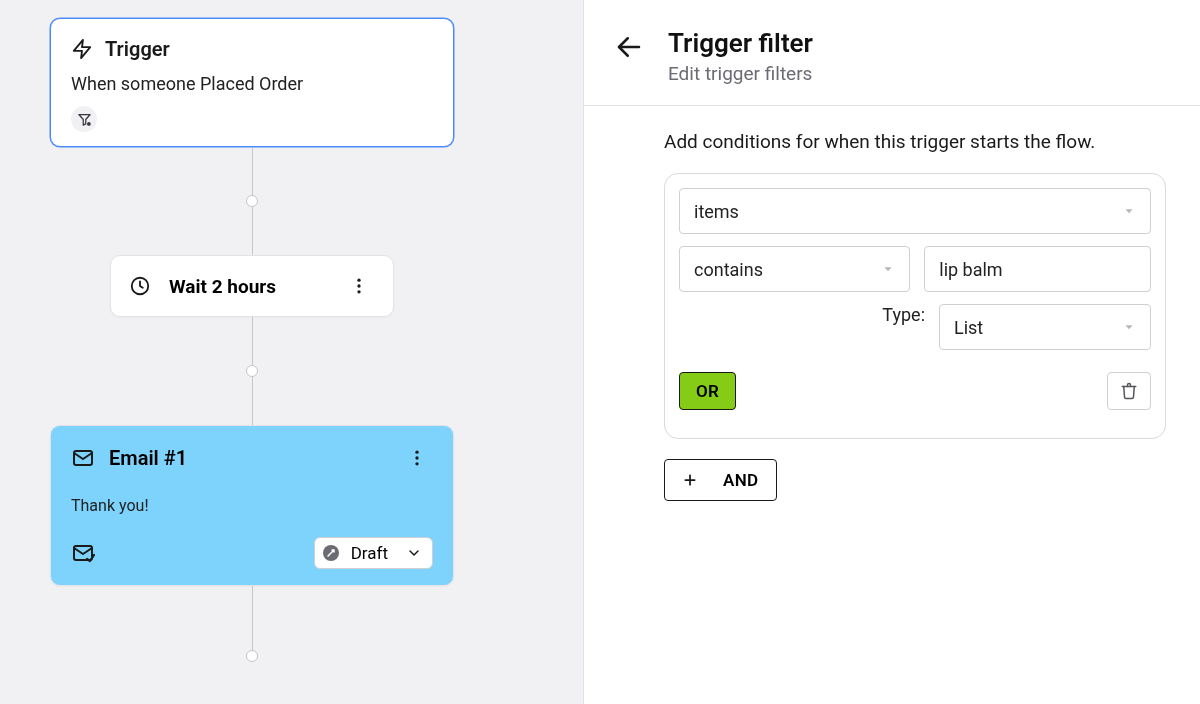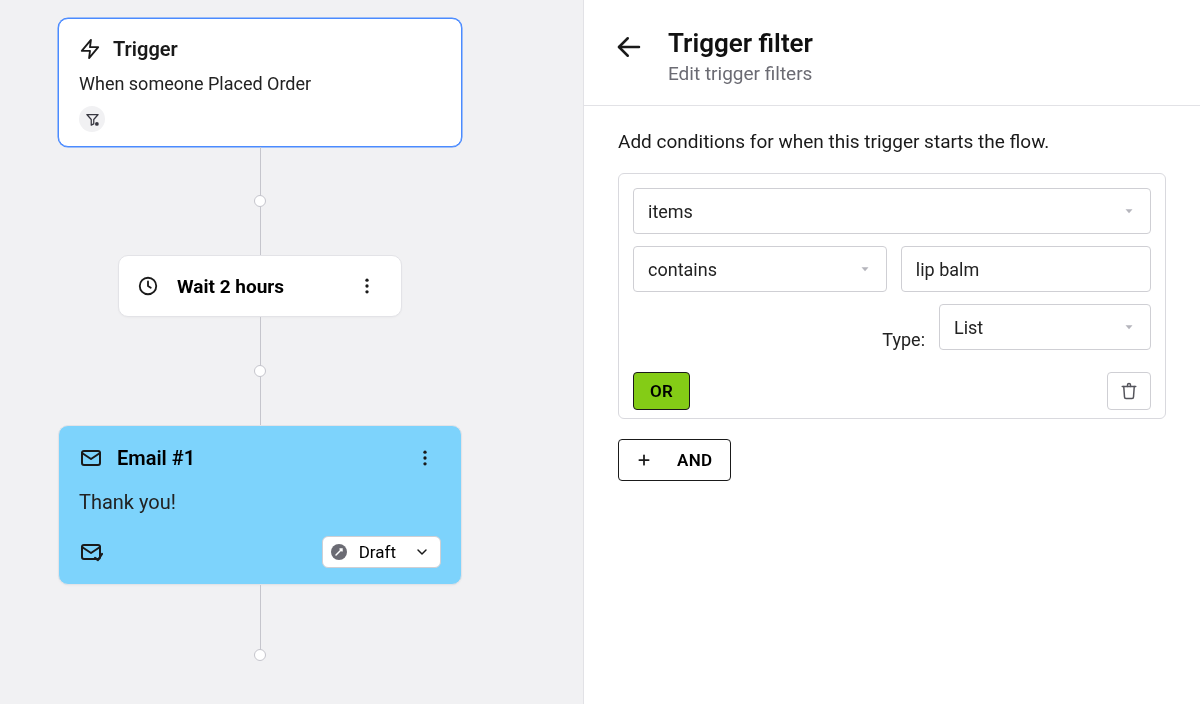--- a/index.html
+++ b/index.html
@@ -16,7 +16,7 @@
 
   .flow {
     position: absolute;
-    left: 58px;
+    left: 50px;
     top: 18px;
     width: 404px;
     display: flex;

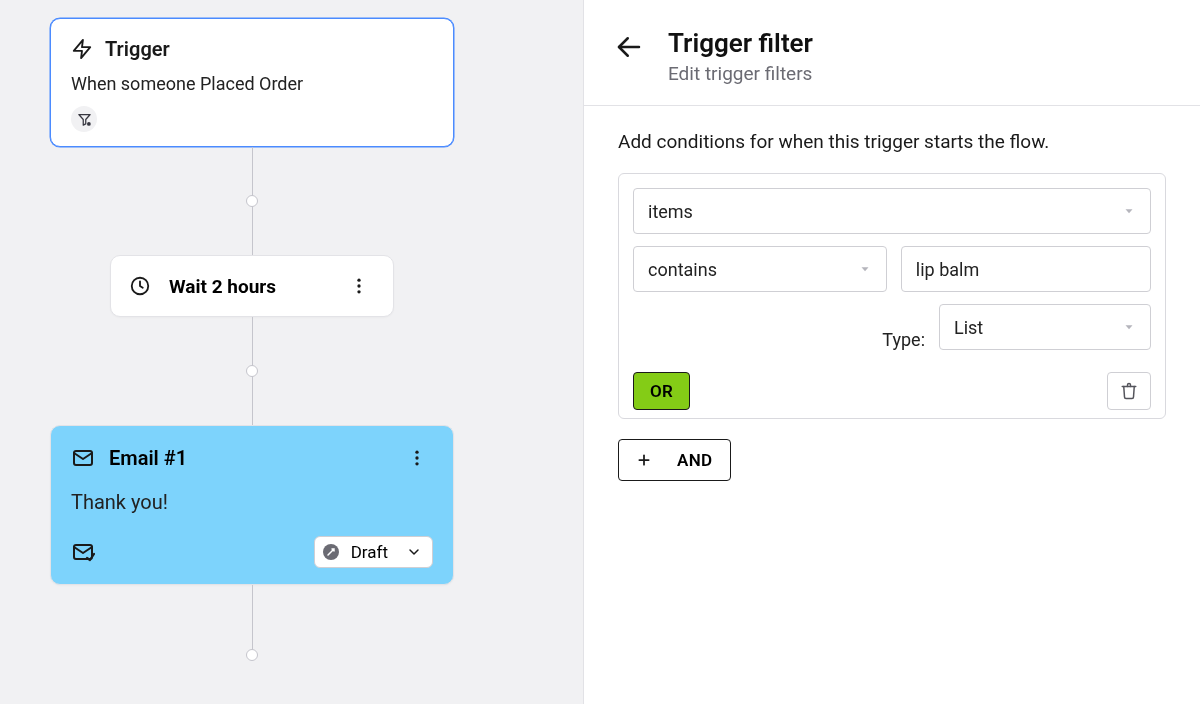--- a/index.html
+++ b/index.html
@@ -157,7 +157,7 @@
   .panel-title { font-size: 26px; font-weight: 650; color:#111; }
   .panel-sub   { font-size: 19px; color:#6b6b73; margin-top: 4px; }
 
-  .panel-body { padding: 24px 34px; }
+  .panel-body { padding: 24px 34px; margin-left: 46px; }
   .panel-help { font-size: 19px; color:#1a1a1a; margin-bottom: 20px; }
 
   .cond-box {

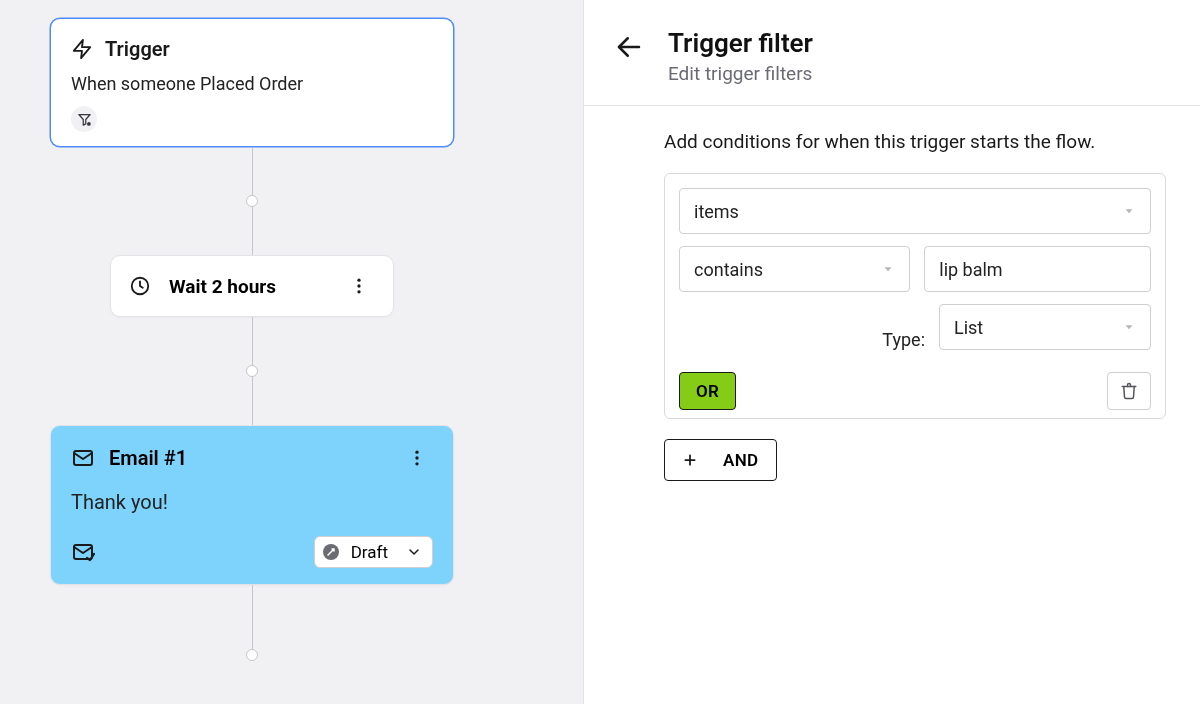--- a/index.html
+++ b/index.html
@@ -162,8 +162,8 @@
 
   .cond-box {
     border: 1px solid #d9d9de;
-    border-radius: 6px;
-    padding: 14px 14px 8px 14px;
+    border-radius: 14px;
+    padding: 14px 14px 28px 14px;
   }
 
   .select, .text-input {

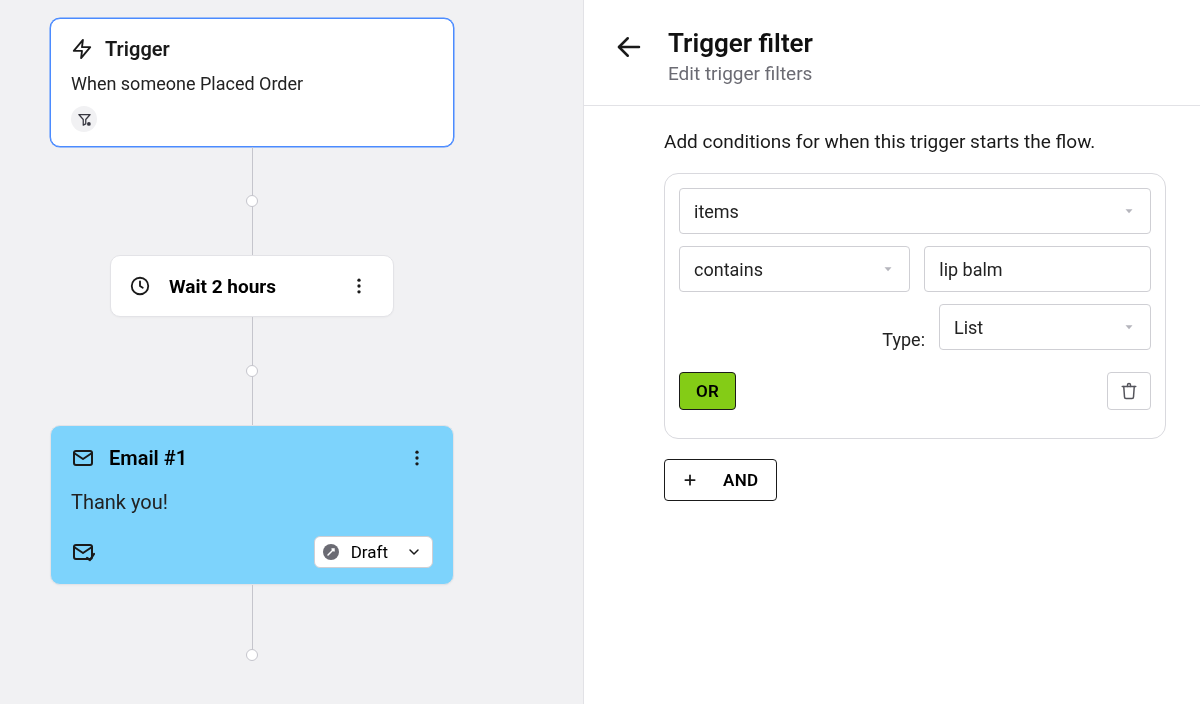--- a/index.html
+++ b/index.html
@@ -187,7 +187,7 @@
   .row2 .value { flex: 1; }
 
   .type-row {
-    display:flex; align-items:flex-end; gap: 14px;
+    display:flex; align-items:flex-start; gap: 14px;
     justify-content:flex-end;
     margin-top: 12px;
   }

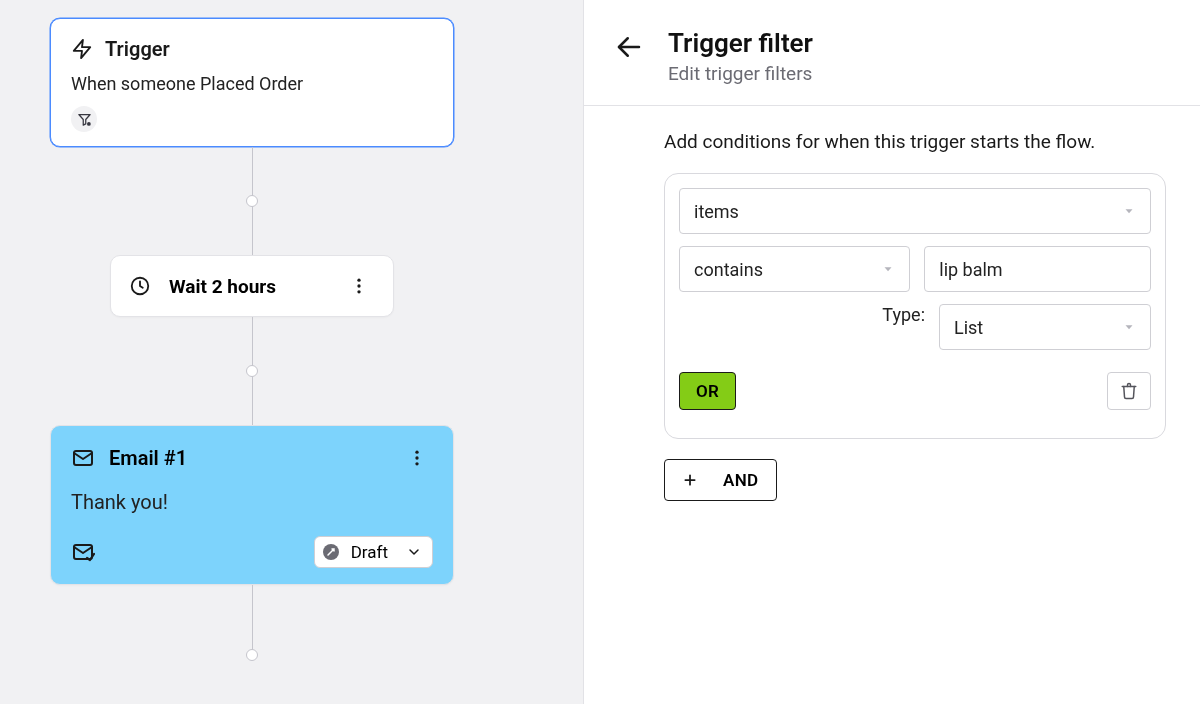--- a/index.html
+++ b/index.html
@@ -112,7 +112,7 @@
   .email-header { display:flex; align-items:center; justify-content:space-between; }
   .email-header-left { display:flex; align-items:center; gap:14px; }
   .email-title { font-size: 20px; font-weight: 600; }
-  .email-subject { margin-top: 18px; font-size: 20px; color:#222; }
+  .email-subject { margin-top: 24px; font-size: 16px; color:#222; }
   .email-footer { margin-top: 22px; display:flex; justify-content:space-between; align-items:center; }
 
   .status-pill {

